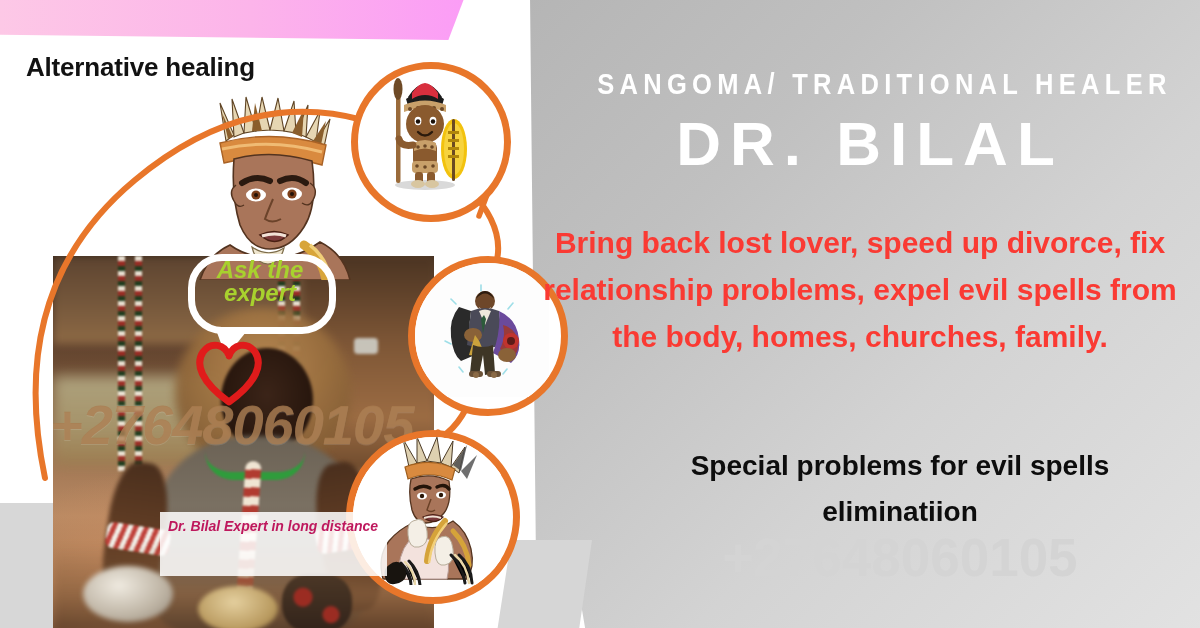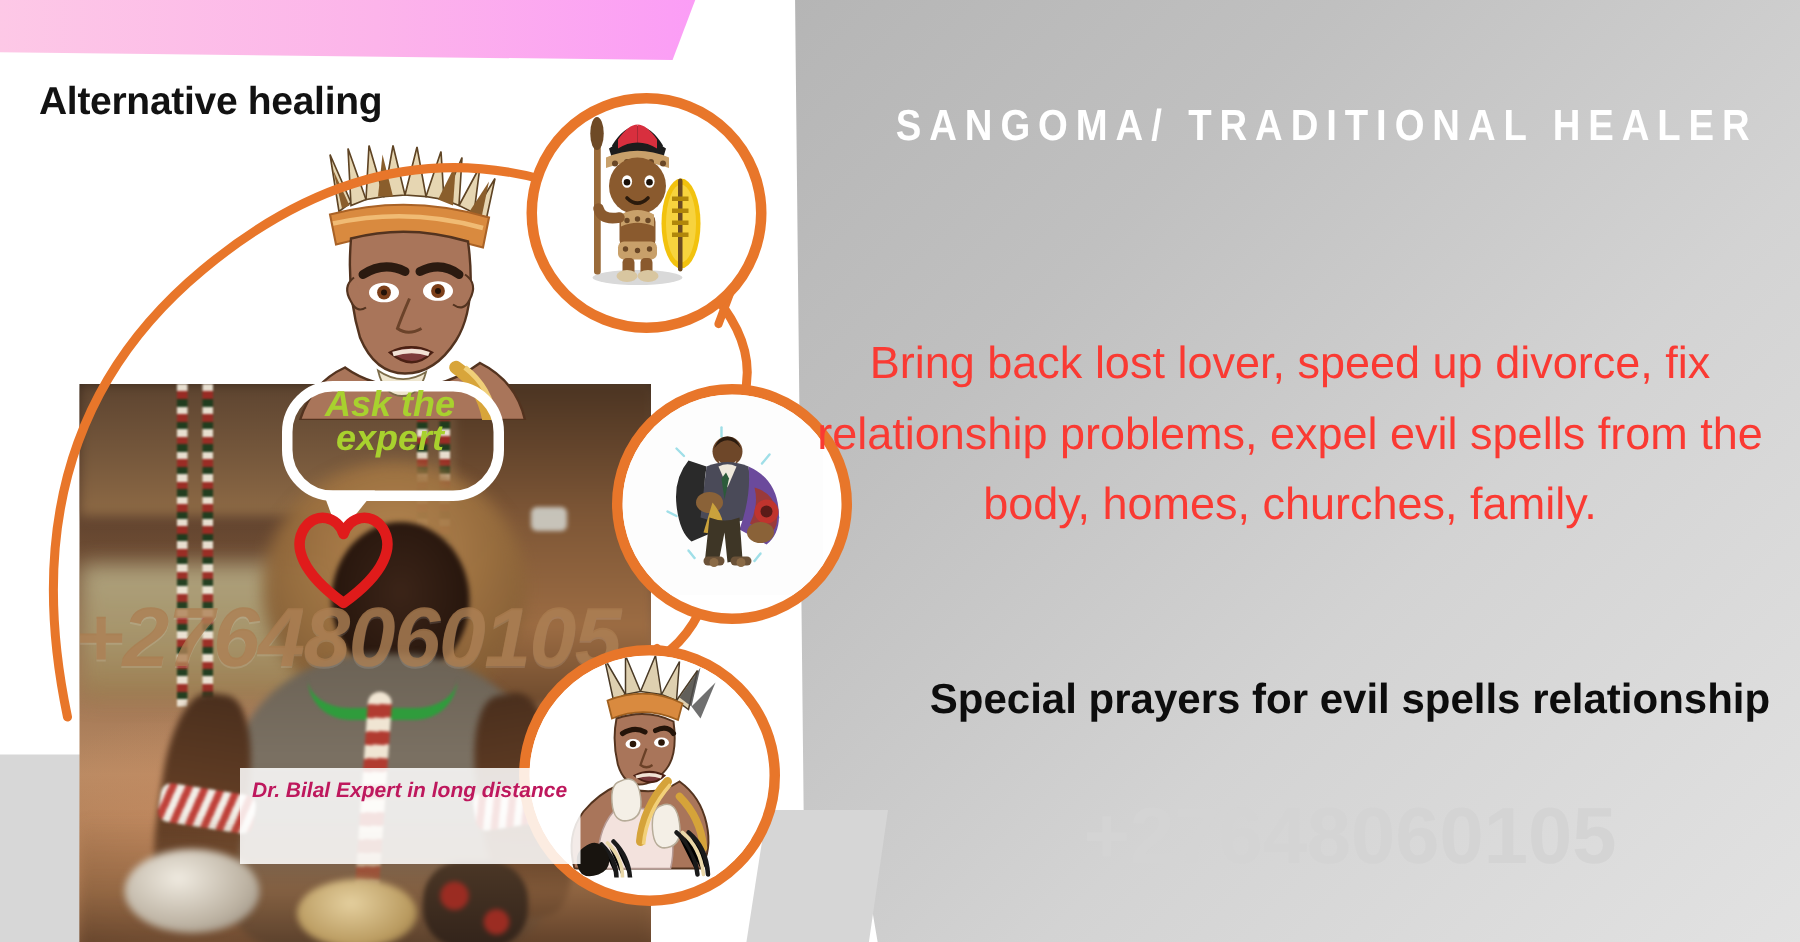--- a/index.html
+++ b/index.html
@@ -509,6 +509,7 @@
   </div>
 
   <div class="kicker">SANGOMA/ TRADITIONAL HEALER</div>
+  <div class="bigname">DR. BILAL</div>
   <div class="redtext">Bring back lost lover, speed up divorce, fix relationship problems, expel evil spells from the body, homes, churches, family.</div>
   <div class="blacktext">Special prayers for  evil spells relationship</div>
   <div class="wm-right">+27648060105</div>

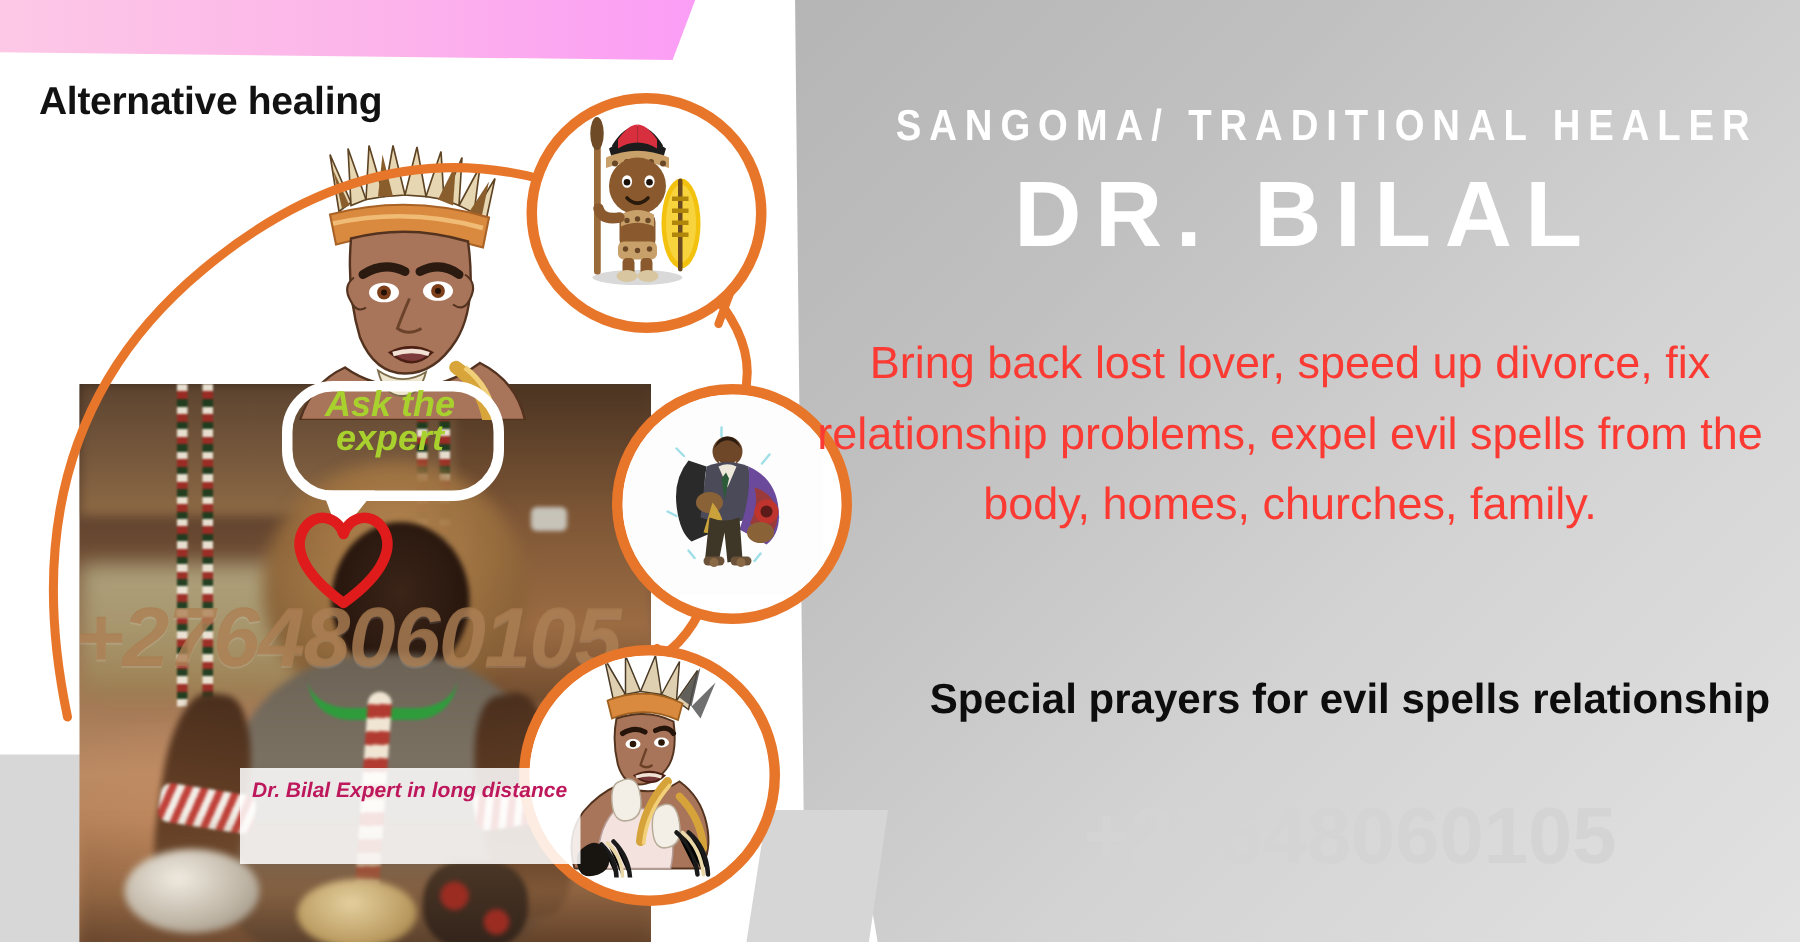--- a/index.html
+++ b/index.html
@@ -218,7 +218,7 @@
   }
   .redtext{
     position:absolute;left:540px;top:219px;width:640px;
-    text-align:center;color:#fa3a33;font-weight:normal;
+    text-align:center;color:#fa3a33;font-weight:bold;
     font-size:30px;line-height:47px;
   }
   .blacktext{

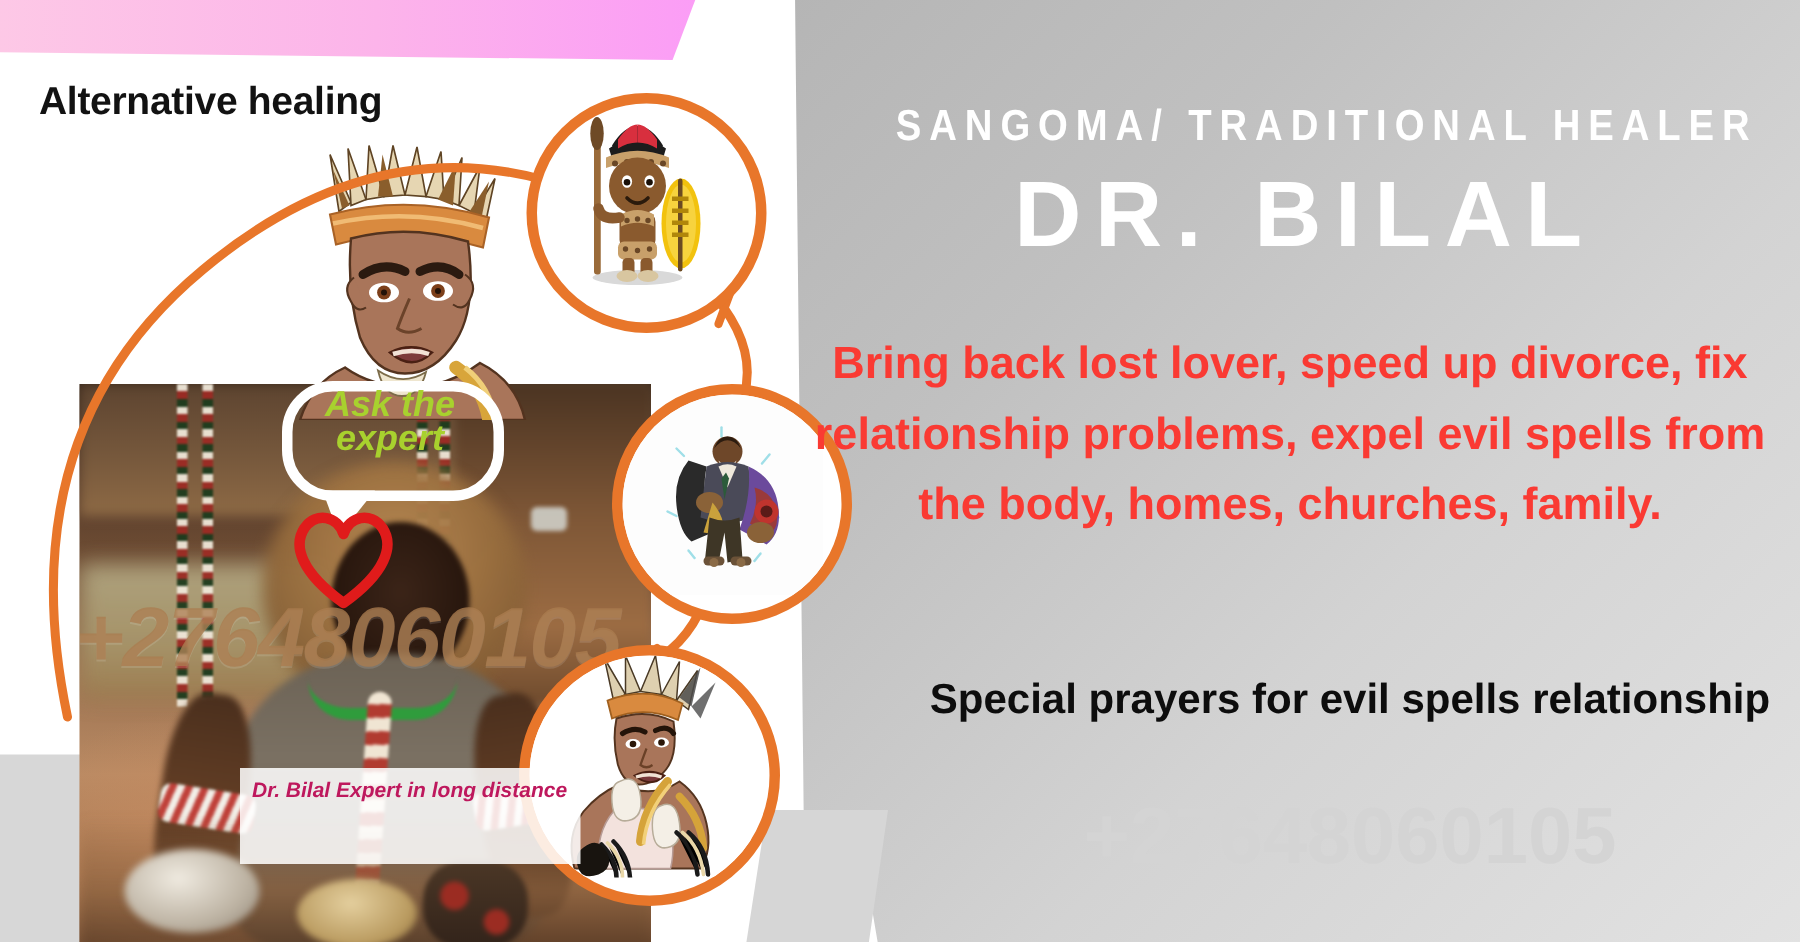--- a/index.html
+++ b/index.html
@@ -511,7 +511,7 @@
   <div class="kicker">SANGOMA/ TRADITIONAL HEALER</div>
   <div class="bigname">DR. BILAL</div>
   <div class="redtext">Bring back lost lover, speed up divorce, fix relationship problems, expel evil spells from the body, homes, churches, family.</div>
-  <div class="blacktext">Special prayers for  evil spells relationship</div>
+  <div class="blacktext">Special problems for  evil spells eliminatiion</div>
   <div class="wm-right">+27648060105</div>
 
 </div>

